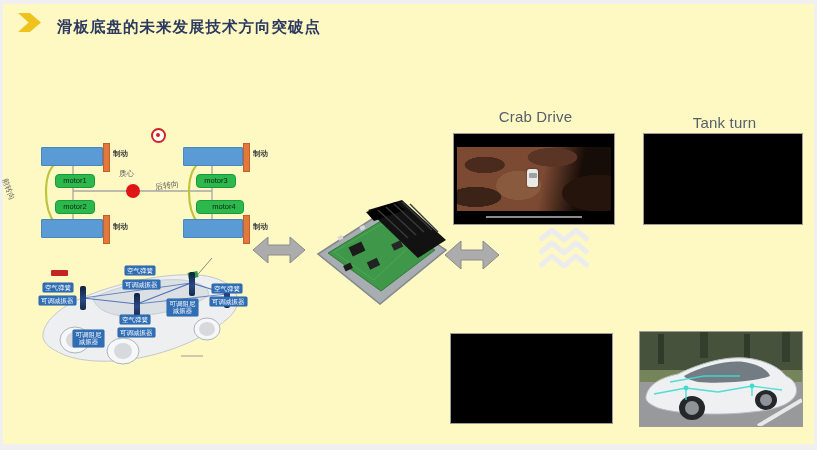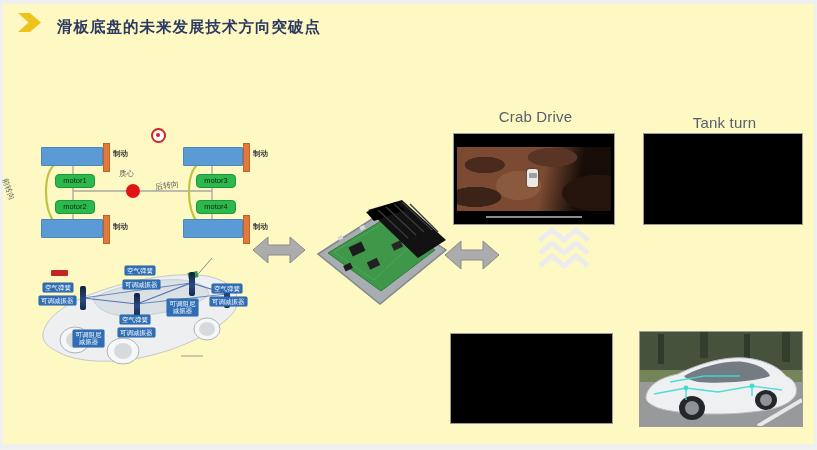--- a/index.html
+++ b/index.html
@@ -77,7 +77,7 @@
     <div class="abs motor" style="left:52px;top:49px;width:38px;height:12px;">motor1</div>
     <div class="abs motor" style="left:52px;top:75px;width:38px;height:12px;">motor2</div>
     <div class="abs motor" style="left:193px;top:49px;width:38px;height:12px;">motor3</div>
-    <div class="abs motor" style="left:193px;top:75px;width:38px;height:12px;">motor4</div>
+    <div class="abs motor" style="left:193px;top:75px;width:38px;height:12px;padding-left:8px;">motor4</div>
 
     <span class="abs tiny" style="left:116px;top:44px;">质心</span>
     <div class="abs dot" style="left:123px;top:59px;"></div>

